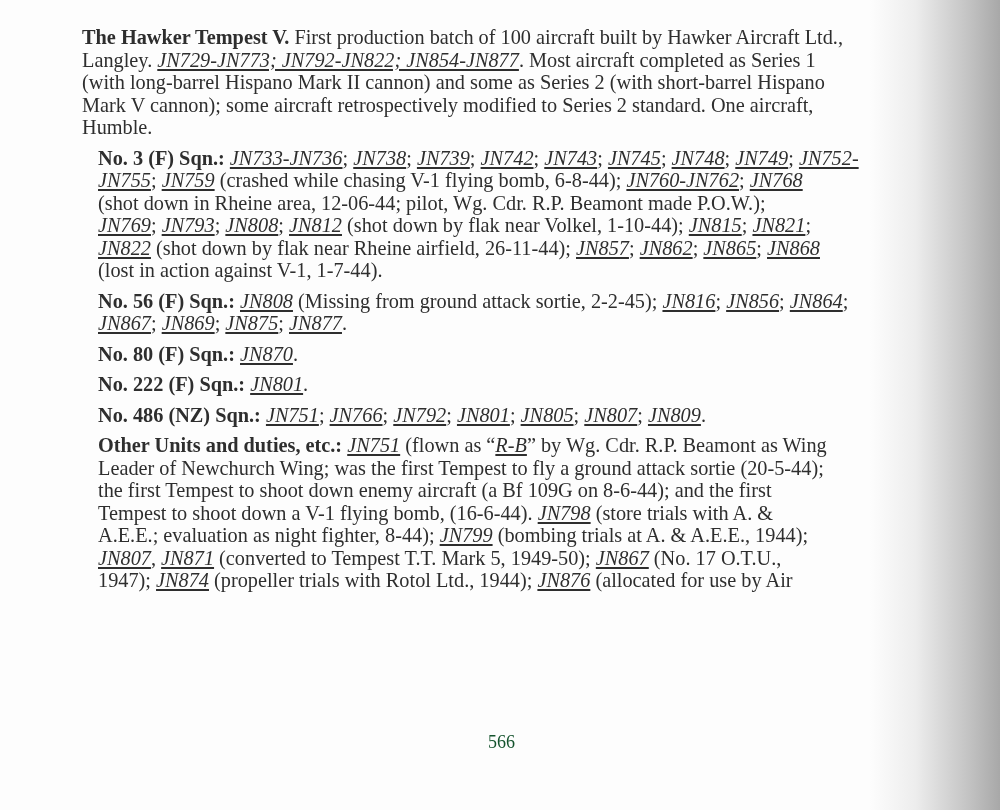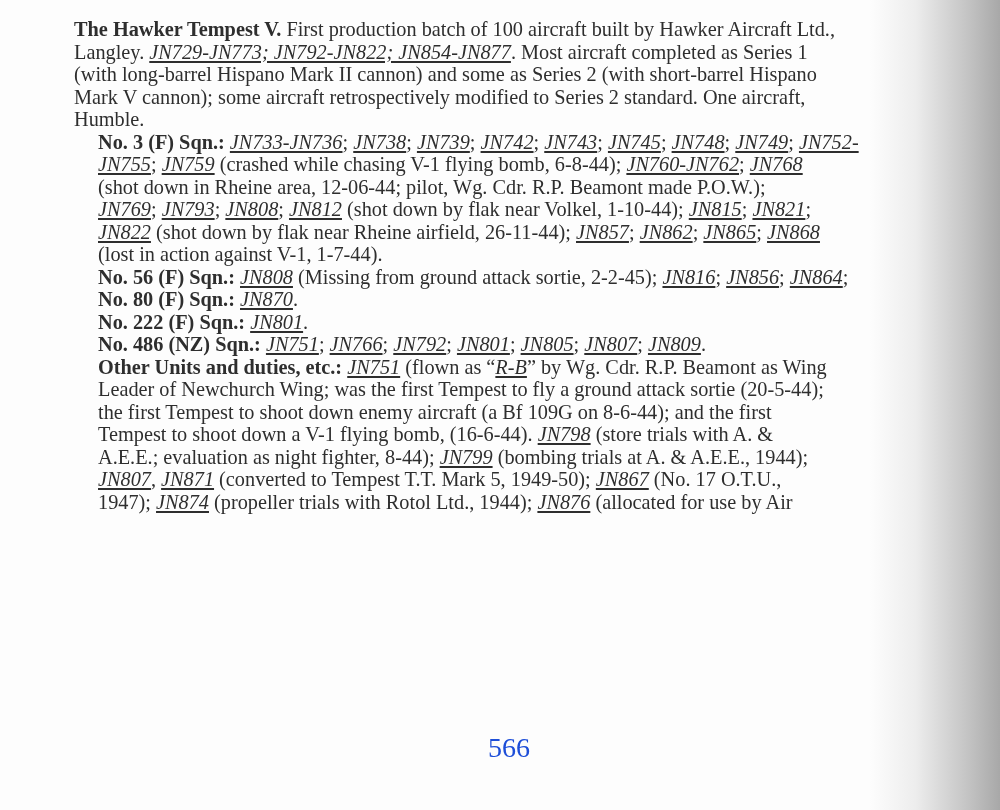--- a/index.html
+++ b/index.html
@@ -18,7 +18,7 @@
     position: absolute; left: 74px; top: 18px; width: 880px;
     font-size: 20.3px; line-height: 22.5px;
   }
-  .entry { margin: 0; text-align: justify; }
+  .entry { margin: 8px; text-align: justify; }
   .entry-main { padding-left: 48px; text-indent: -48px; }
   .entry-sub { margin-left: 24px; padding-left: 48px; text-indent: -48px; }
   .b { font-weight: bold; }

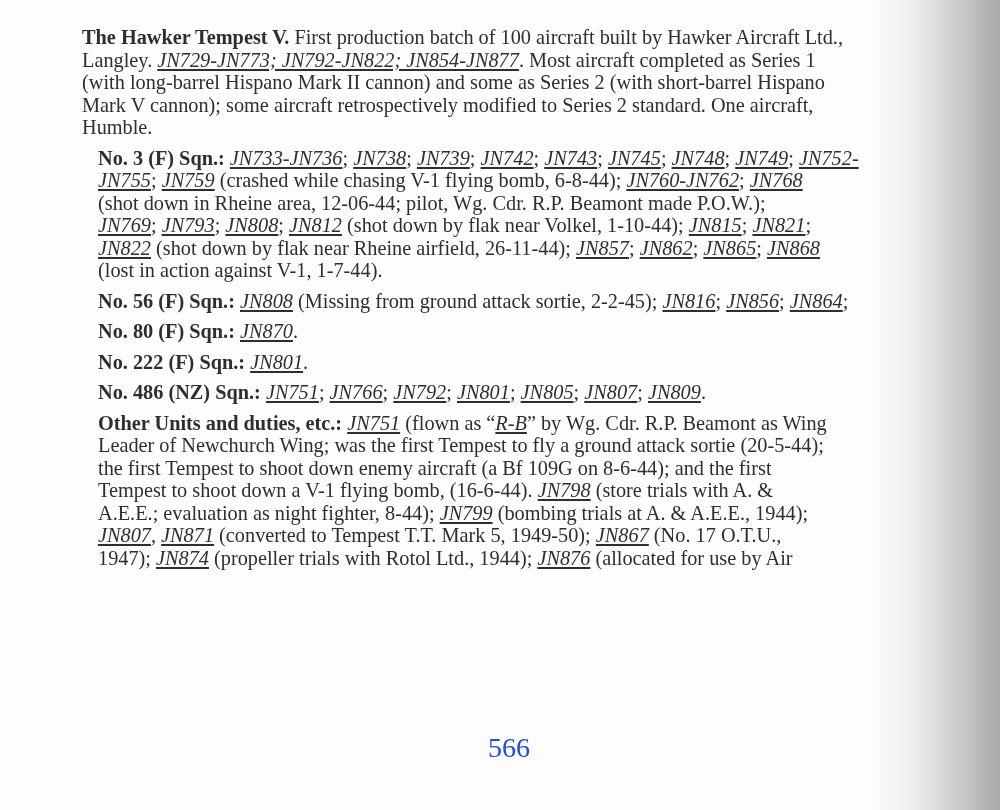--- a/index.html
+++ b/index.html
@@ -50,6 +50,7 @@
       </p>
     <p class="entry entry-sub">
         <span class="line"><span class="b">No. 56 (F) Sqn.:</span><span> </span><span class="i">JN808</span><span> (Missing from ground attack sortie, 2-2-45); </span><span class="i">JN816</span><span>; </span><span class="i">JN856</span><span>; </span><span class="i">JN864</span><span>;</span></span>
+        <span class="line"><span class="i">JN867</span><span>; </span><span class="i">JN869</span><span>; </span><span class="i">JN875</span><span>; </span><span class="i">JN877</span><span>.</span></span>
       </p>
     <p class="entry entry-sub">
         <span class="line"><span class="b">No. 80 (F) Sqn.:</span><span> </span><span class="i">JN870</span><span>.</span></span>

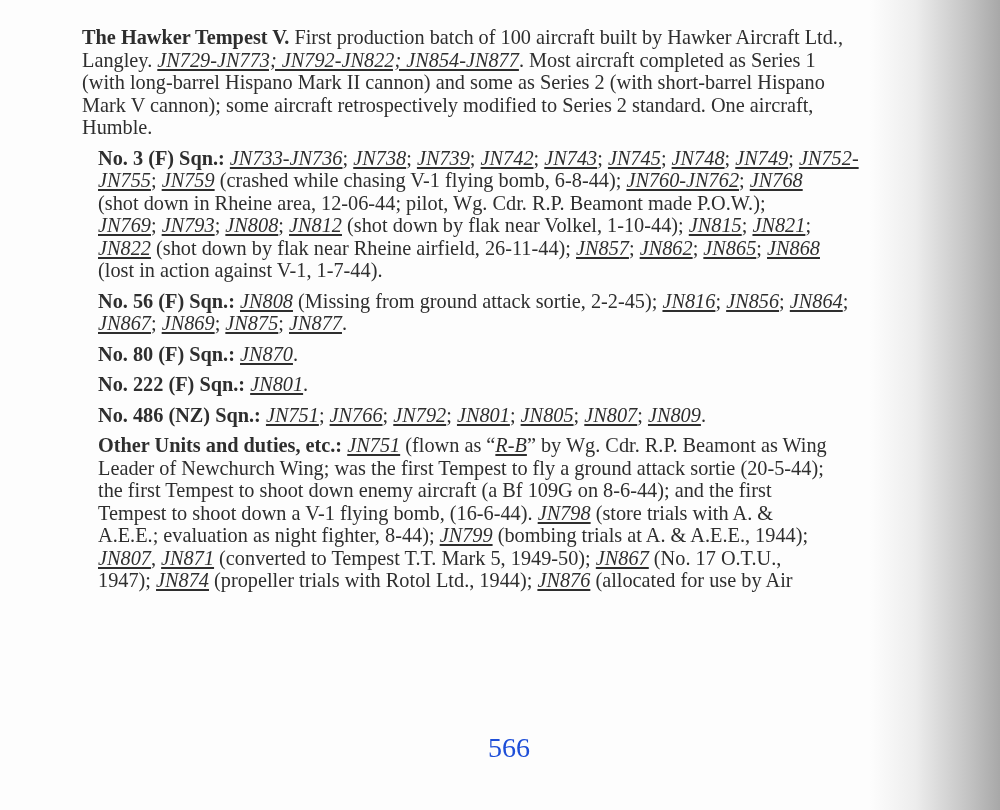--- a/index.html
+++ b/index.html
@@ -25,7 +25,7 @@
   .i { font-style: italic; text-decoration: underline; }
   .line { display: block; white-space: nowrap; }
   .page-number {
-    position: absolute; left: 488px; top: 732px; font-size: 28px; color: #1d4ed8;
+    position: absolute; left: 488px; top: 732px; font-size: 18px; color: #14532d;
   }
 </style>
 </head>

